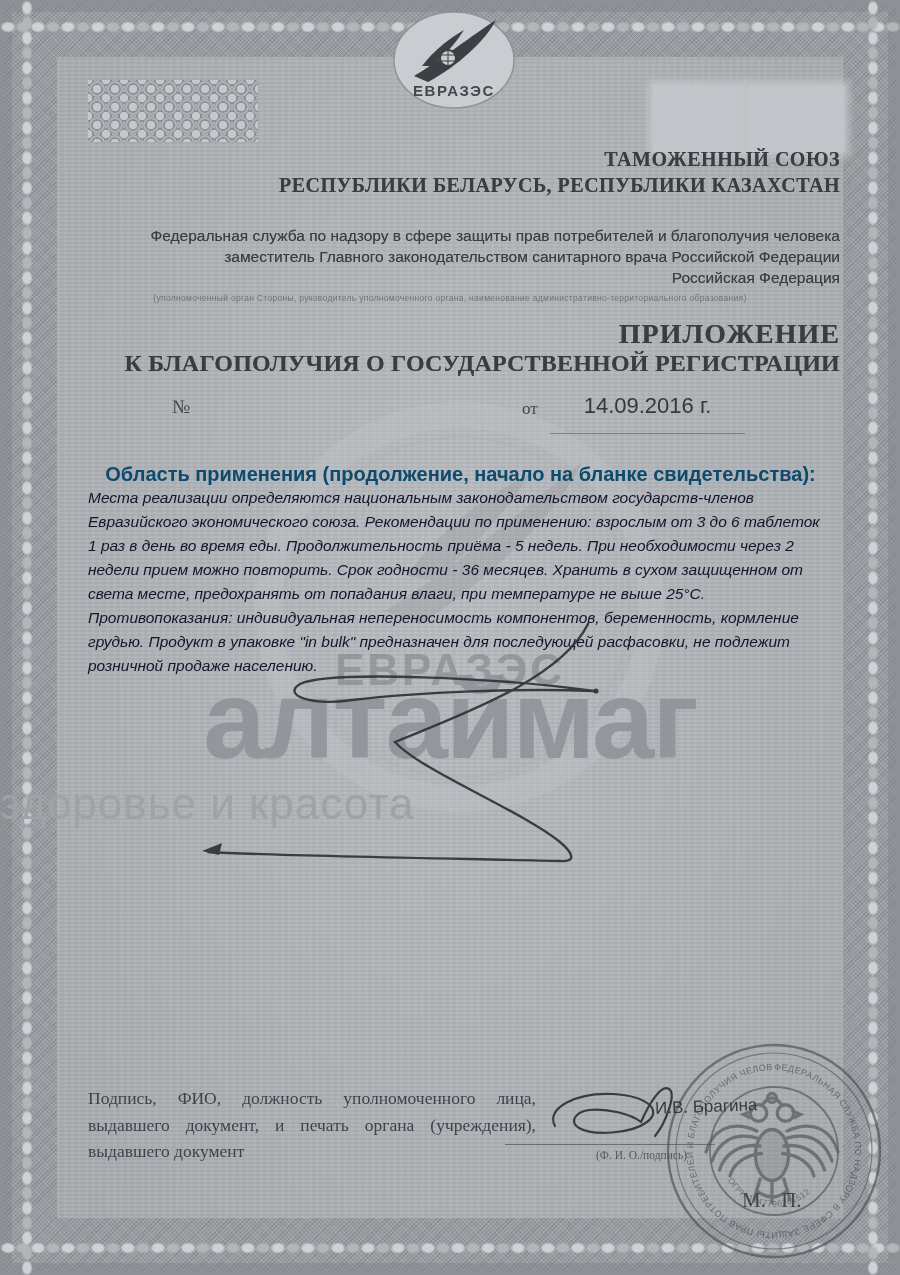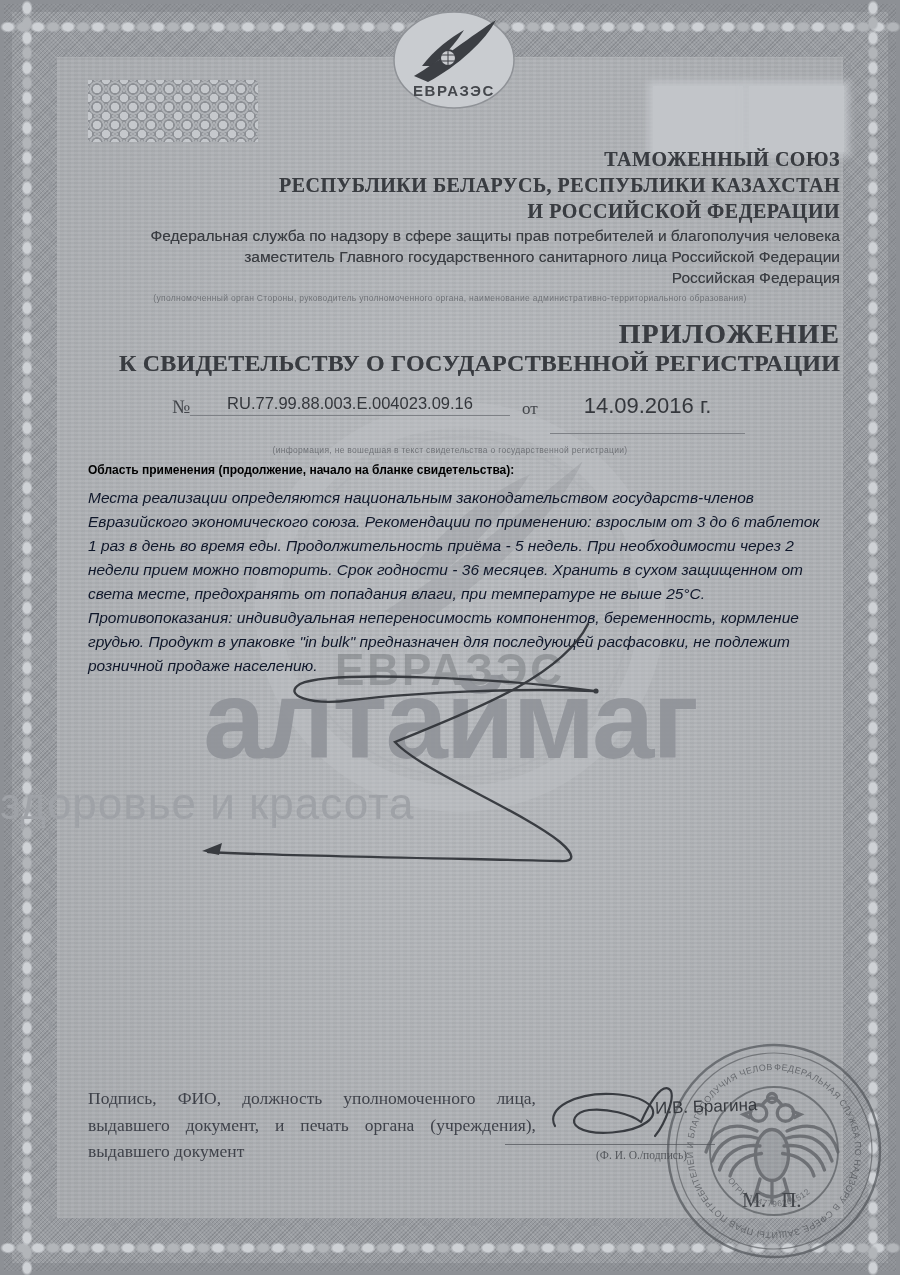--- a/index.html
+++ b/index.html
@@ -134,7 +134,6 @@
 
   <div class="ctr serifb ink h-union" style="top:148px">ТАМОЖЕННЫЙ СОЮЗ</div>
   <div class="ctr serifb ink h-union" style="top:174px">РЕСПУБЛИКИ БЕЛАРУСЬ, РЕСПУБЛИКИ КАЗАХСТАН</div>
-  <div class="ctr serifb ink h-union" style="top:200px">И РОССИЙСКОЙ ФЕДЕРАЦИИ</div>
   <div class="ctr sans ink h-auth" style="top:227px">Федеральная служба по надзору в сфере защиты прав потребителей и благополучия человека</div>
   <div class="ctr sans ink h-auth" style="top:248px">заместитель Главного государственного санитарного лица Российской Федерации</div>
   <div class="ctr sans ink h-auth" style="top:269px">Российская Федерация</div>

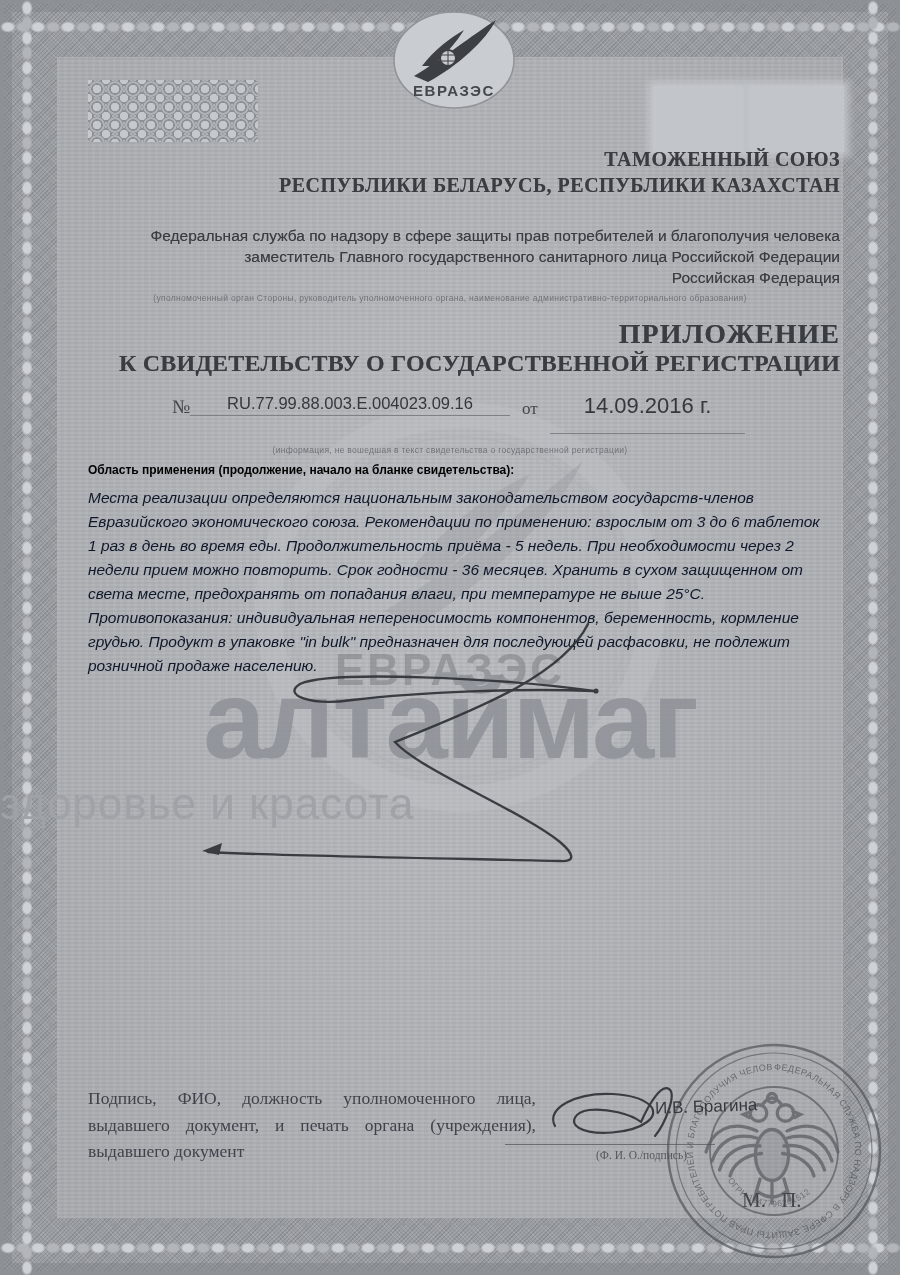--- a/index.html
+++ b/index.html
@@ -135,7 +135,7 @@
   <div class="ctr serifb ink h-union" style="top:148px">ТАМОЖЕННЫЙ СОЮЗ</div>
   <div class="ctr serifb ink h-union" style="top:174px">РЕСПУБЛИКИ БЕЛАРУСЬ, РЕСПУБЛИКИ КАЗАХСТАН</div>
   <div class="ctr sans ink h-auth" style="top:227px">Федеральная служба по надзору в сфере защиты прав потребителей и благополучия человека</div>
-  <div class="ctr sans ink h-auth" style="top:248px">заместитель Главного государственного санитарного лица Российской Федерации</div>
+  <div class="ctr sans ink h-auth" style="top:248px">заместитель Главного законодательством санитарного врача Российской Федерации</div>
   <div class="ctr sans ink h-auth" style="top:269px">Российская Федерация</div>
   <div class="ctr footnote" style="top:293px">(уполномоченный орган Стороны, руководитель уполномоченного органа, наименование административно-территориального образования)</div>
 

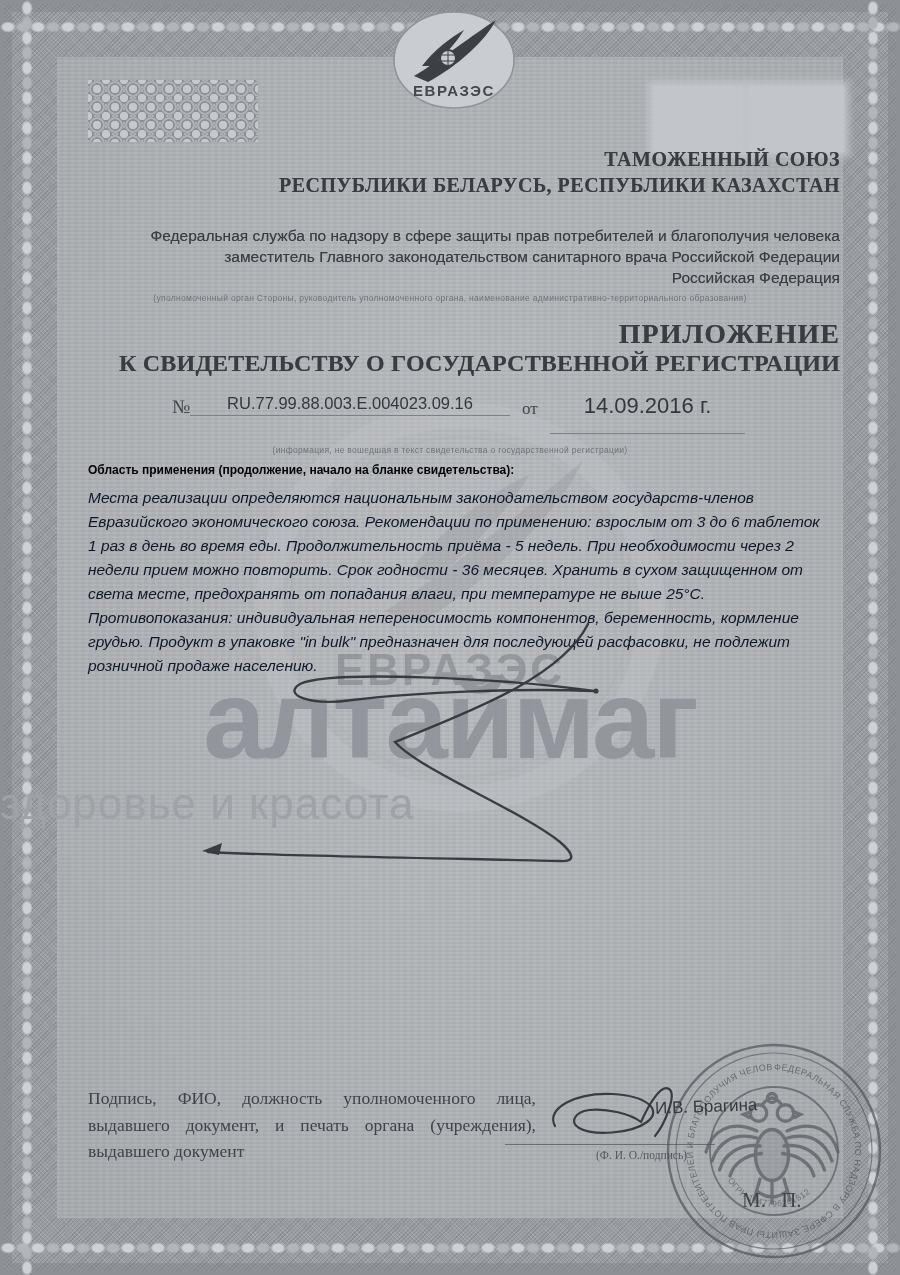--- a/index.html
+++ b/index.html
@@ -140,7 +140,7 @@
   <div class="ctr footnote" style="top:293px">(уполномоченный орган Стороны, руководитель уполномоченного органа, наименование административно-территориального образования)</div>
 
   <div class="ctr serifb ink title1" style="top:318px">ПРИЛОЖЕНИЕ</div>
-  <div class="ctr serifb ink title2" style="top:350px">К СВИДЕТЕЛЬСТВУ О ГОСУДАРСТВЕННОЙ РЕГИСТРАЦИИ</div>
+  <div class="ctr serifb ink title2" style="top:350px">К БЛАГОПОЛУЧИЯ О ГОСУДАРСТВЕННОЙ РЕГИСТРАЦИИ</div>
 
   <div class="regline" style="left:172px;top:396px;font-size:19px">№</div>
   <div class="uline" style="left:190px;top:394px;width:320px;font-size:16.5px;padding-bottom:2px">RU.77.99.88.003.E.004023.09.16</div>

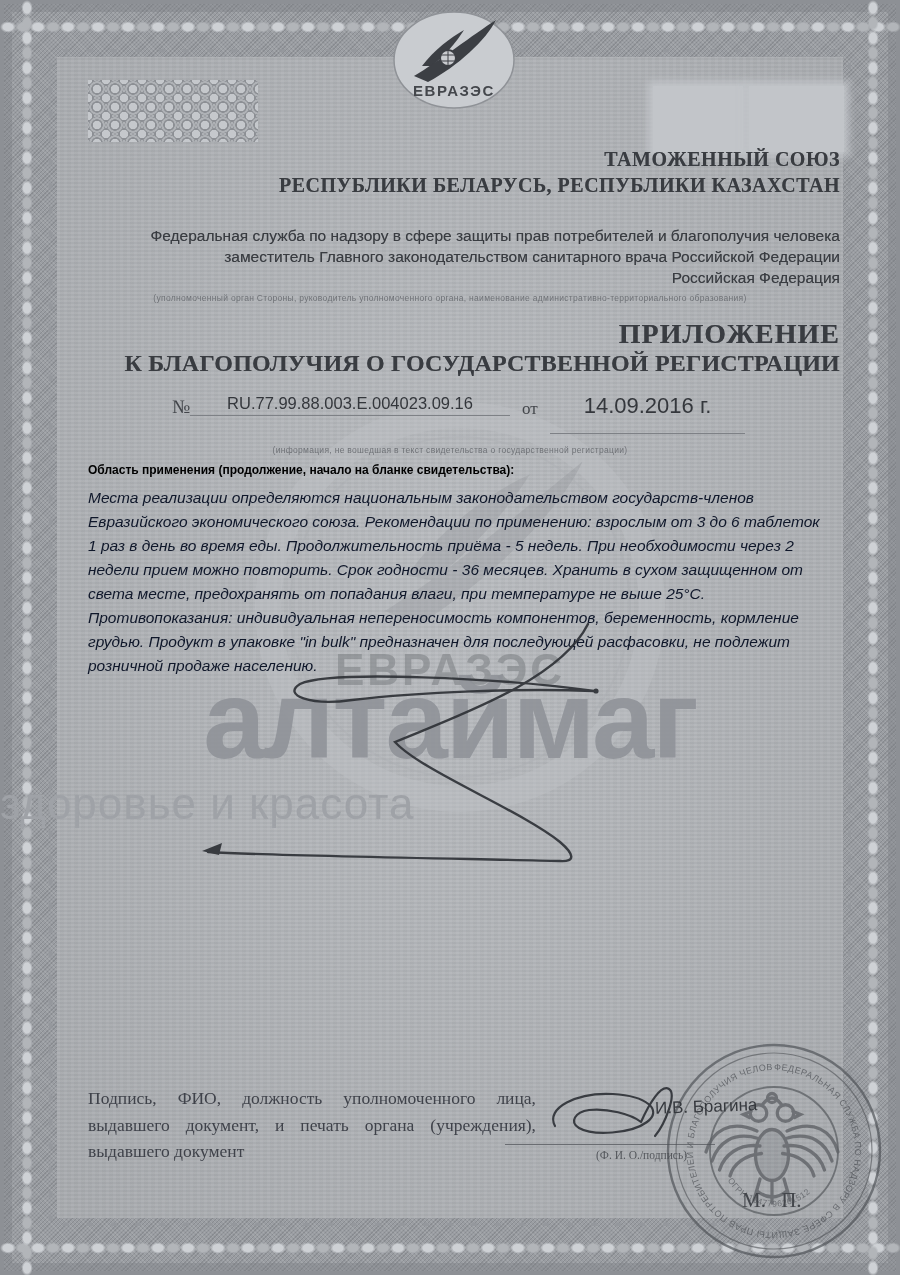--- a/index.html
+++ b/index.html
@@ -143,7 +143,6 @@
   <div class="ctr serifb ink title2" style="top:350px">К БЛАГОПОЛУЧИЯ О ГОСУДАРСТВЕННОЙ РЕГИСТРАЦИИ</div>
 
   <div class="regline" style="left:172px;top:396px;font-size:19px">№</div>
-  <div class="uline" style="left:190px;top:394px;width:320px;font-size:16.5px;padding-bottom:2px">RU.77.99.88.003.E.004023.09.16</div>
   <div class="regline" style="left:522px;top:399px;font-size:17px">от</div>
   <div class="uline" style="left:550px;top:393px;width:195px;font-size:22px;padding-bottom:14px">14.09.2016 г.</div>
   <div class="ctr footnote" style="top:445px">(информация, не вошедшая в текст свидетельства о государственной регистрации)</div>

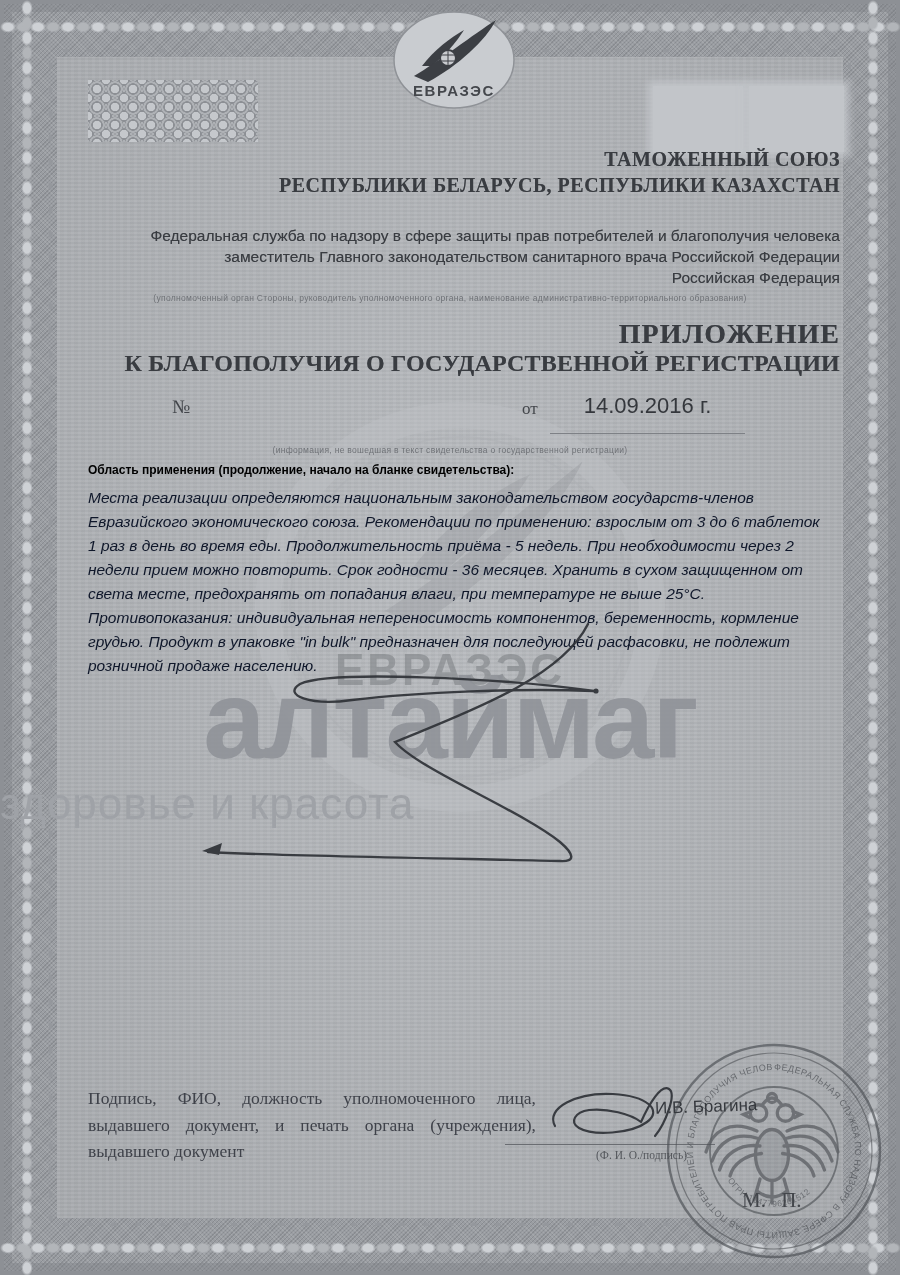--- a/index.html
+++ b/index.html
@@ -145,7 +145,6 @@
   <div class="regline" style="left:172px;top:396px;font-size:19px">№</div>
   <div class="regline" style="left:522px;top:399px;font-size:17px">от</div>
   <div class="uline" style="left:550px;top:393px;width:195px;font-size:22px;padding-bottom:14px">14.09.2016 г.</div>
-  <div class="ctr footnote" style="top:445px">(информация, не вошедшая в текст свидетельства о государственной регистрации)</div>
 
   <div class="bodyhead sans" style="top:463px">Область применения (продолжение, начало на бланке свидетельства):</div>
   <div class="bodytext sans" style="top:486px">Места реализации определяются национальным законодательством государств-членов Евразийского экономического союза. Рекомендации по применению: взрослым от 3 до 6 таблеток 1 раз в день во время еды. Продолжительность приёма - 5 недель. При необходимости через 2 недели прием можно повторить. Срок годности - 36 месяцев. Хранить в сухом защищенном от света месте, предохранять от попадания влаги, при температуре не выше 25°С. Противопоказания: индивидуальная непереносимость компонентов, беременность, кормление грудью. Продукт в упаковке "in bulk" предназначен для последующей расфасовки, не подлежит розничной продаже населению.</div>

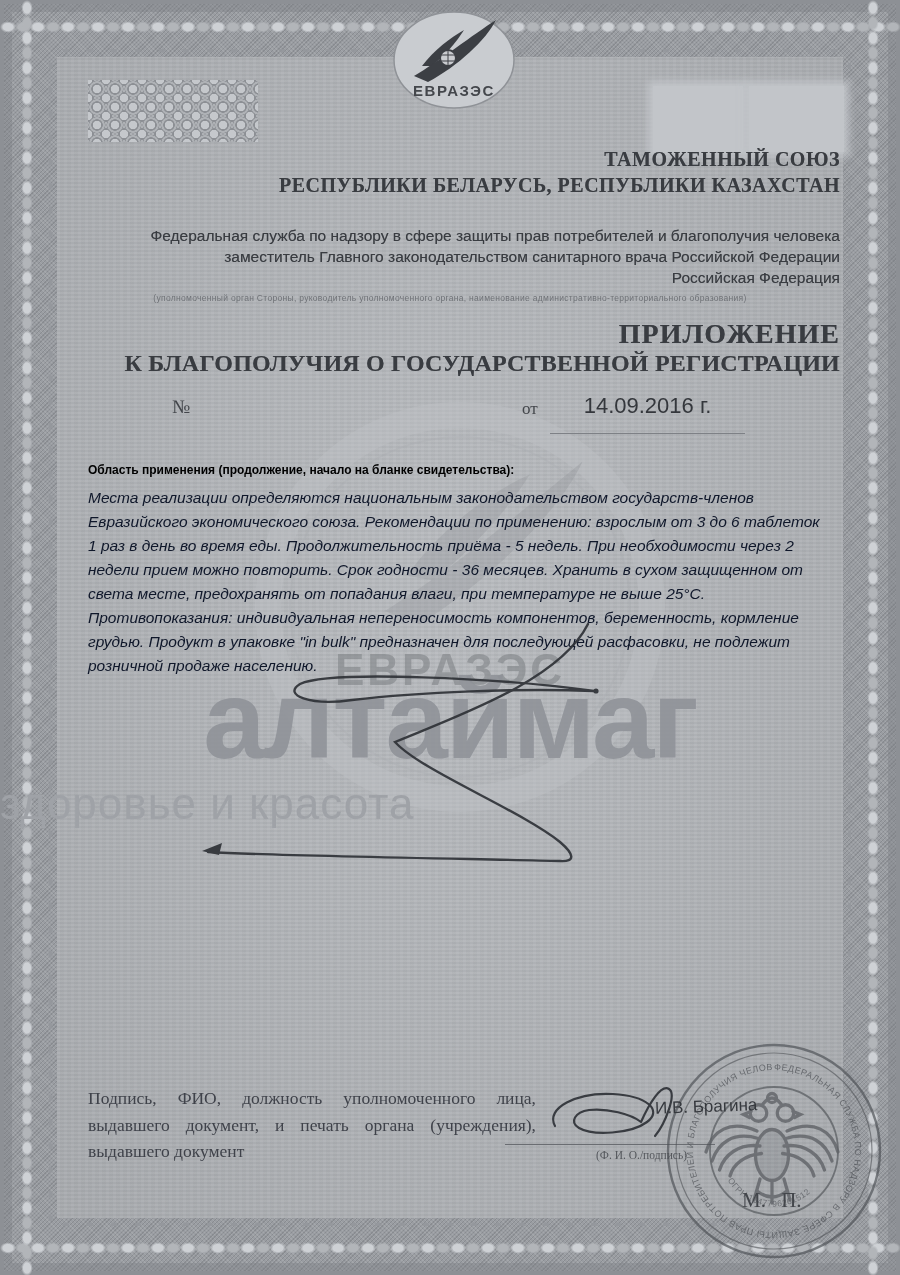--- a/index.html
+++ b/index.html
@@ -63,7 +63,7 @@
   .regline{position:absolute;font-family:"Liberation Serif",serif;color:#43464b;}
   .uline{position:absolute;border-bottom:1.5px solid #7e8186;text-align:center;
          font-family:"Liberation Sans",sans-serif;color:#34373c;}
-  .bodyhead{position:absolute;left:88px;width:745px;font-weight:700;font-size:12px;color:#000000;}
+  .bodyhead{position:absolute;left:88px;width:745px;font-weight:700;font-size:20px;color:#0c4a6e;text-align:center;}
   .bodytext{position:absolute;left:88px;width:742px;font-size:15.5px;line-height:24px;color:#0f172a;font-style:italic;}
 
   

